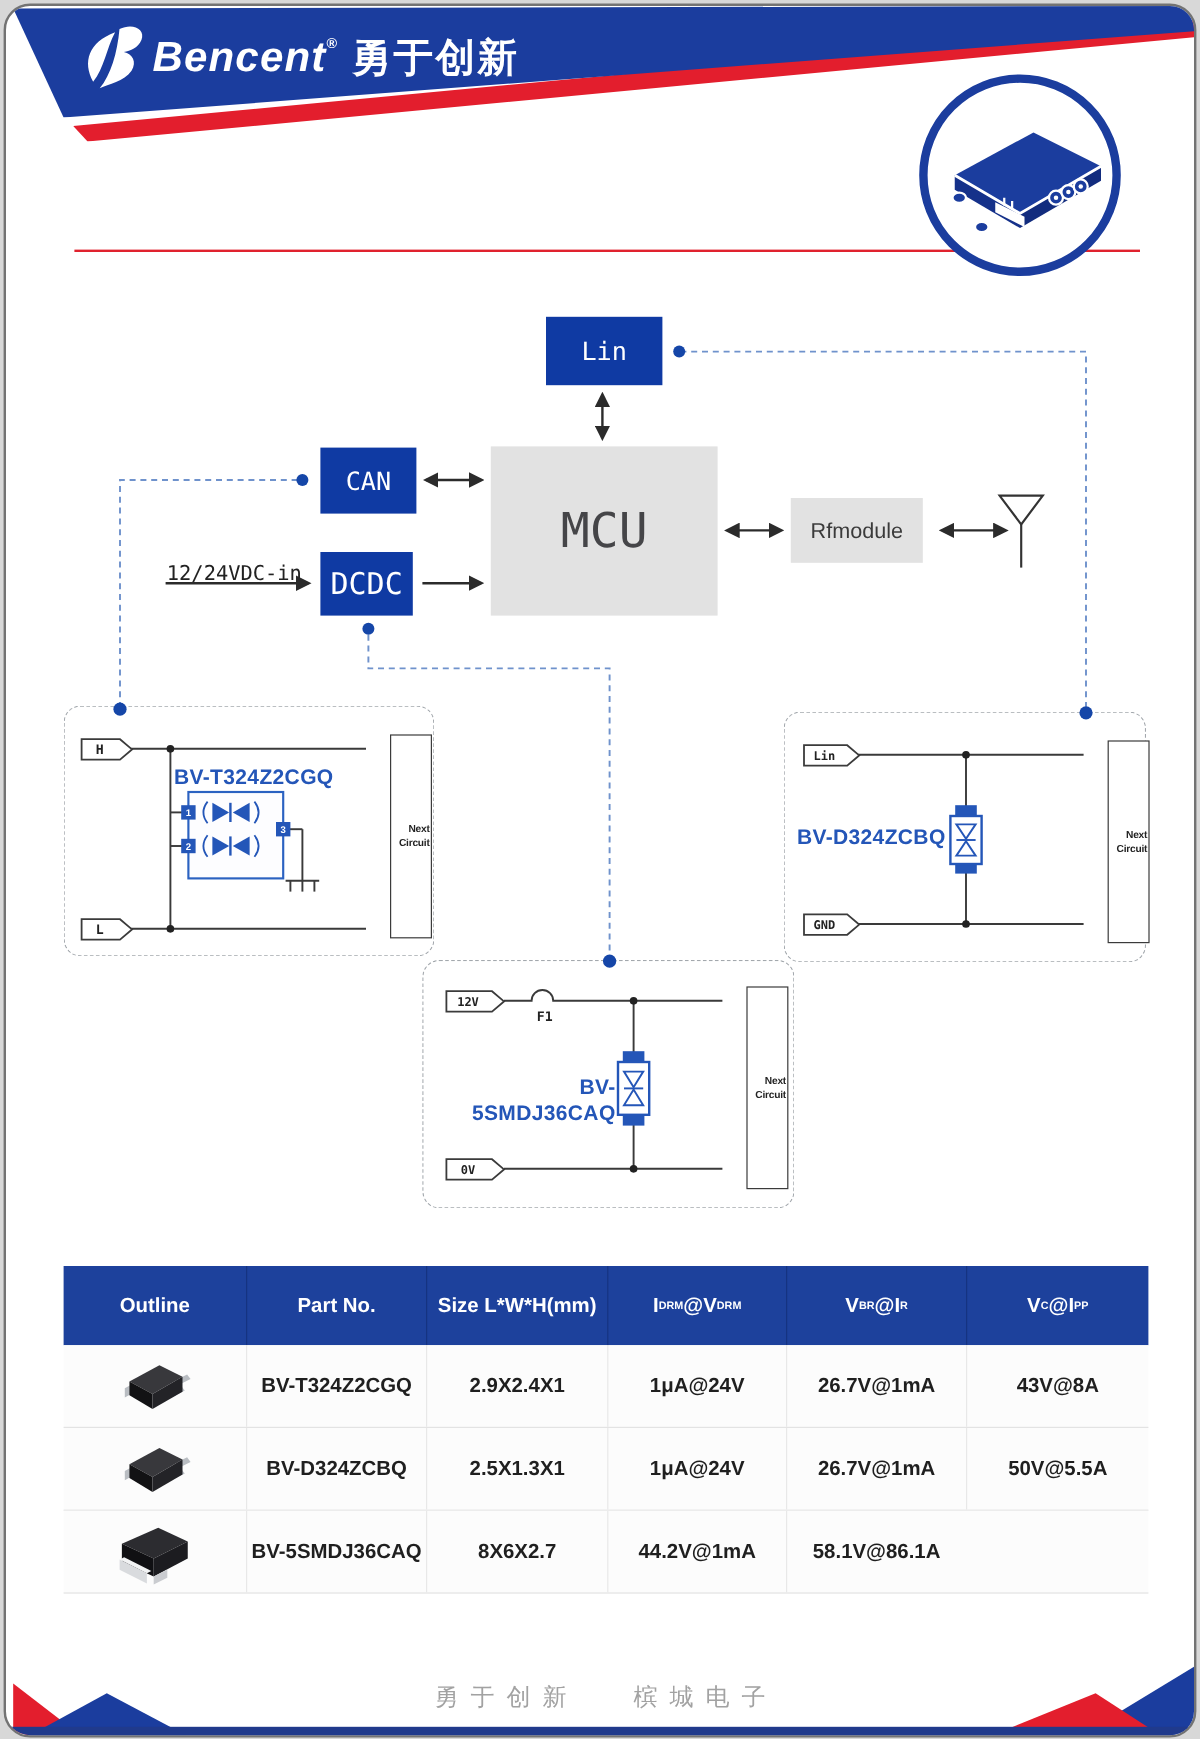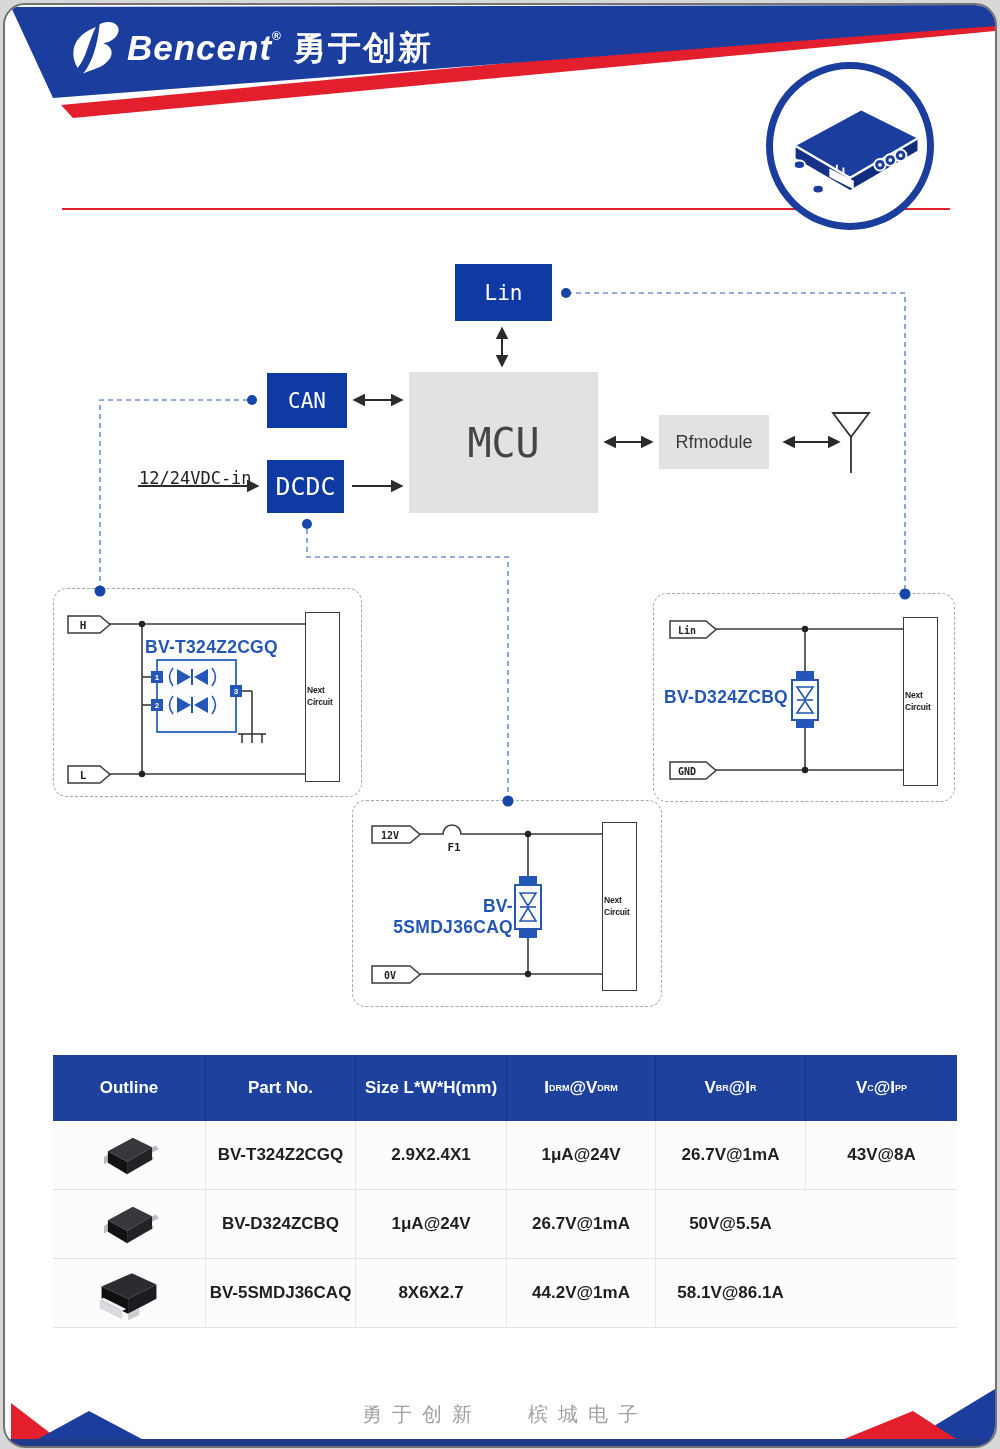--- a/index.html
+++ b/index.html
@@ -29,7 +29,7 @@
   
   .dash-frame{position:absolute;border:1.6px dashed #a3a8ad;border-radius:14px;background:transparent;}
   .nextbox{position:absolute;border:1.5px solid #3b3b3b;background:#fff;display:flex;align-items:center;justify-content:center;
-    font-size:8.5px;font-weight:bold;color:#222;line-height:1.4;text-align:left;letter-spacing:-0.2px;padding:1px;}
+    font-size:8.5px;font-weight:bold;color:#222;line-height:1.4;text-align:right;letter-spacing:-0.2px;padding:1px;margin-left:20px;}
   .plabel{position:absolute;color:#2456b8;font-weight:bold;font-size:17.5px;letter-spacing:0.3px;font-family:"Liberation Sans","DejaVu Sans",sans-serif;}
   .tagsvg{position:absolute;overflow:visible;}
   .tag-text{font:bold 11px "DejaVu Sans Mono","Liberation Mono",monospace;fill:#222;}

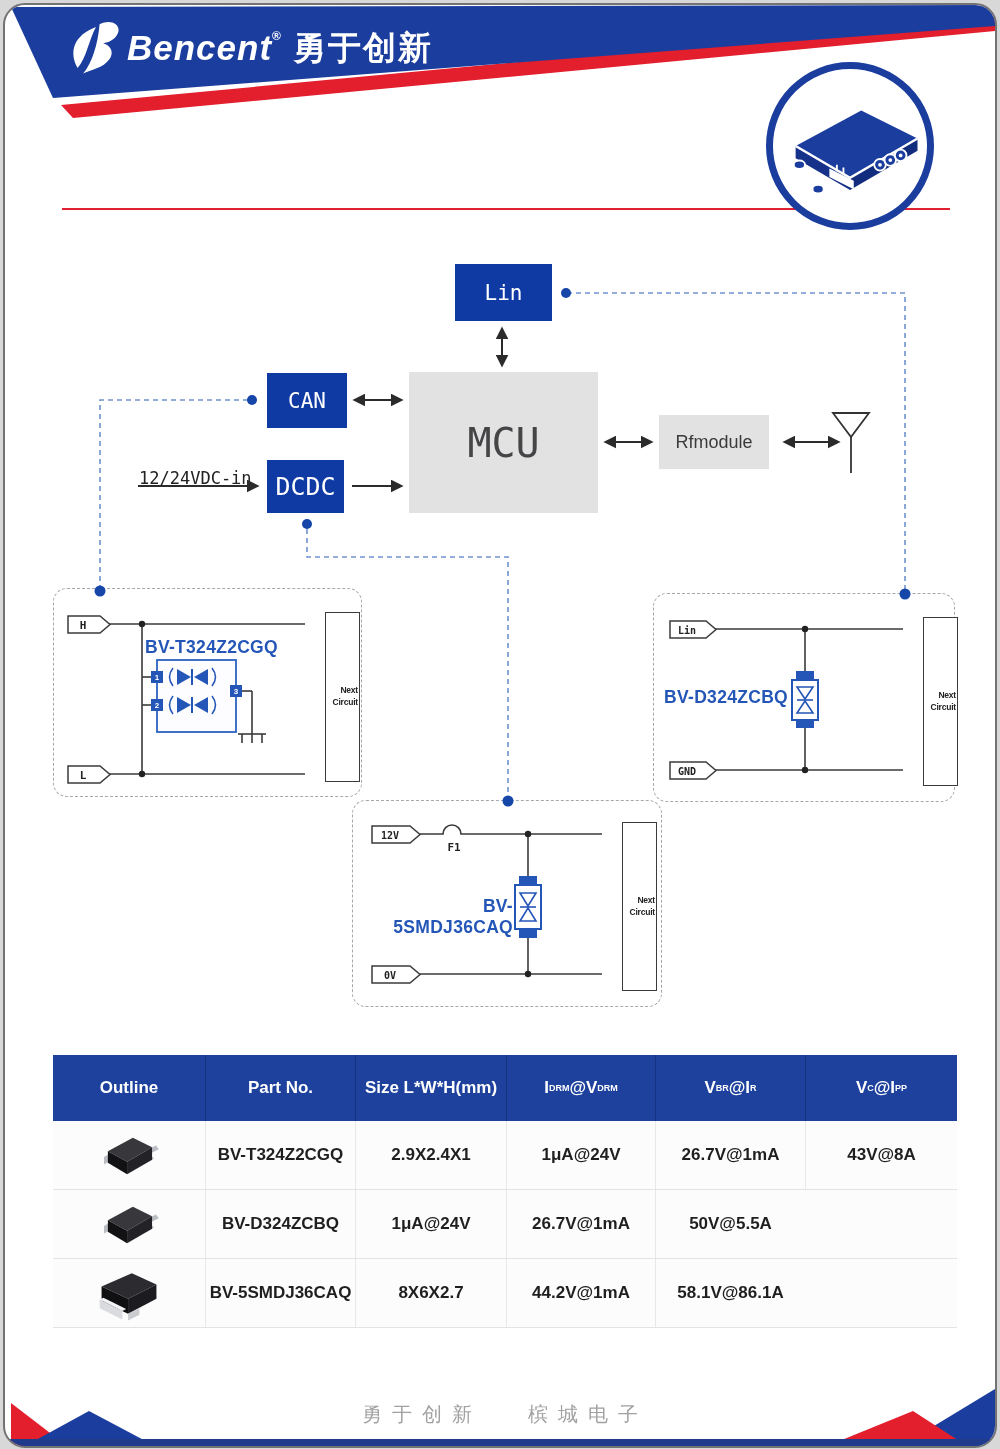--- a/index.html
+++ b/index.html
@@ -301,6 +301,7 @@
           </svg>
         </div>
         <div class="cell">BV-D324ZCBQ</div>
+        <div class="cell">2.5X1.3X1</div>
         <div class="cell">1μA@24V</div>
         <div class="cell">26.7V@1mA</div>
         <div class="cell">50V@5.5A</div>

